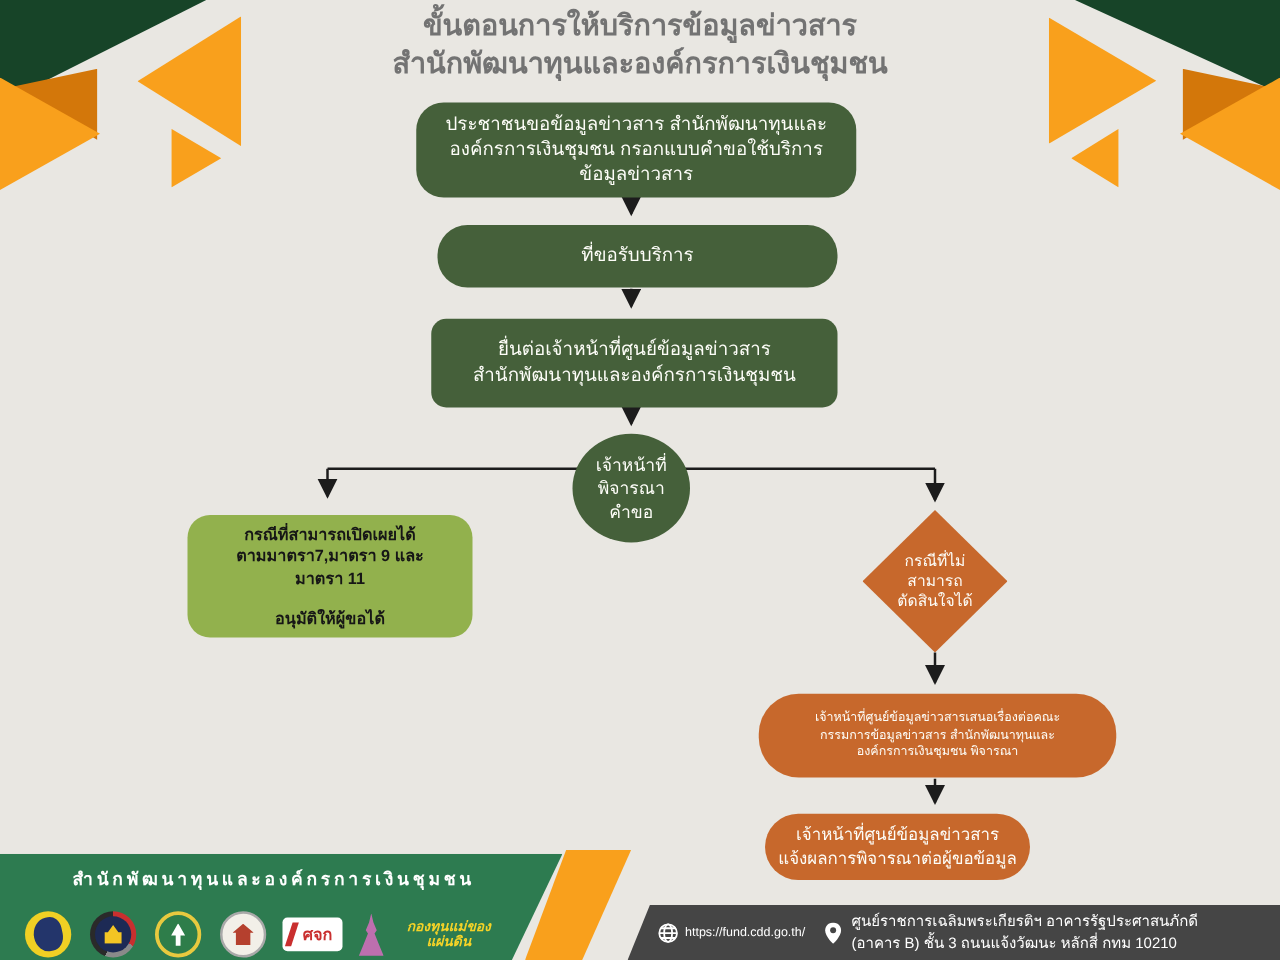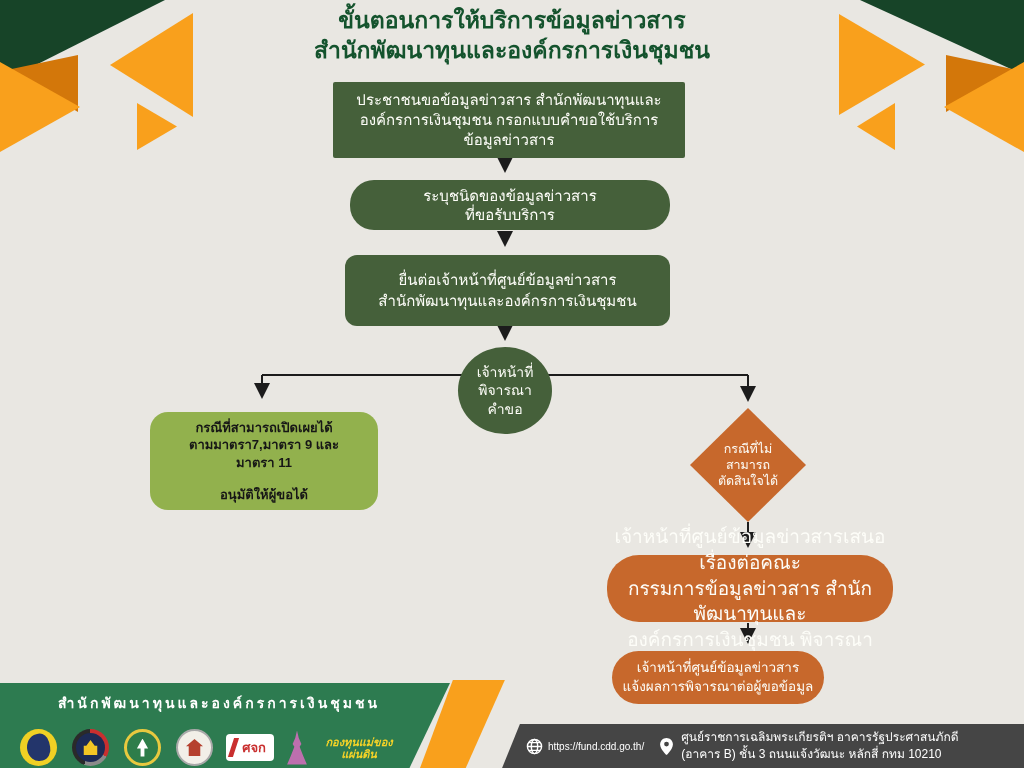--- a/index.html
+++ b/index.html
@@ -11,7 +11,7 @@
   .node { position:absolute; z-index:2; display:flex; flex-direction:column; align-items:center; justify-content:center; text-align:center; color:#fdfdf8; }
   .node .ln { display:block; }
   .green-box { background:#45603a; }
-  .title { position:absolute; top:6px; left:0; width:100%; text-align:center; color:#14532d; font-weight:bold; font-size:23px; line-height:1.3; z-index:2; }
+  .title { position:absolute; top:6px; left:0; width:100%; text-align:center; color:#737373; font-weight:bold; font-size:23px; line-height:1.3; z-index:2; }
   #svg-connectors { position:absolute; top:0; left:0; z-index:1; }
   
   .footer-green { position:absolute; left:0; top:683px; width:450px; height:85px; background:#2d7b50; clip-path:polygon(0 0,100% 0,91% 100%,0 100%); z-index:3; }

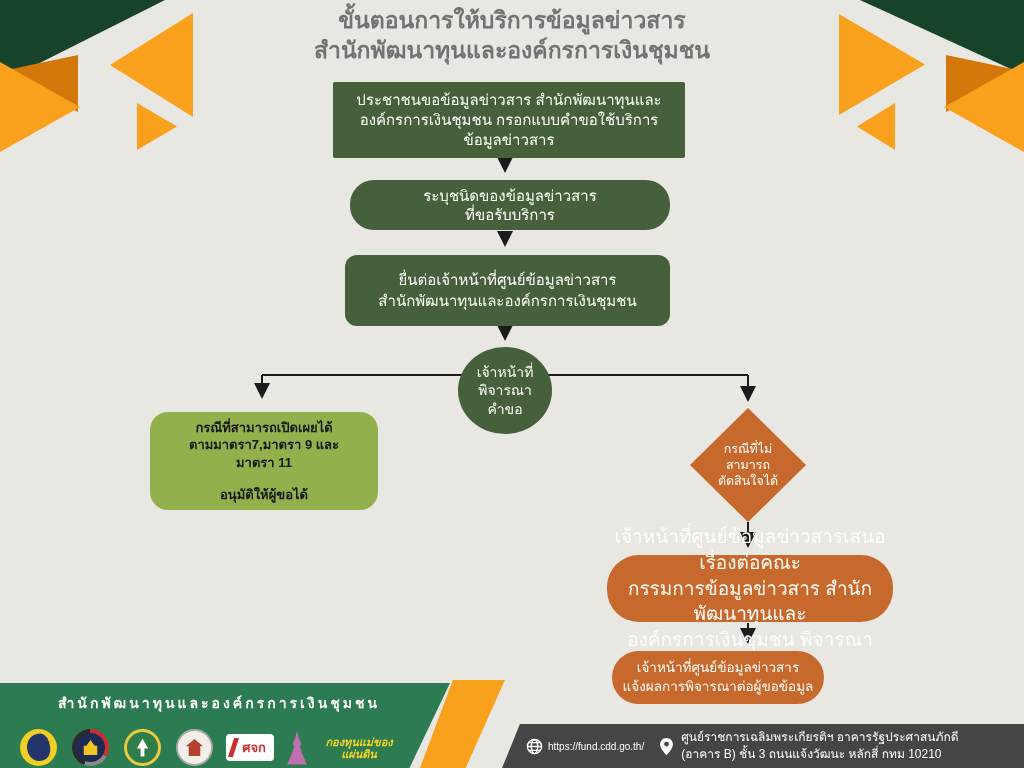--- a/index.html
+++ b/index.html
@@ -59,7 +59,7 @@
   </g>
 </svg>
 
-<div class="node green-box" style="left:333px;top:82px;width:352px;height:76px;border-radius:2px;font-size:15px;line-height:1.35;">
+<div class="node green-box" style="left:333px;top:82px;width:352px;height:76px;border-radius:22px;font-size:15px;line-height:1.35;">
   <span class="ln">ประชาชนขอข้อมูลข่าวสาร สำนักพัฒนาทุนและ</span>
   <span class="ln">องค์กรการเงินชุมชน กรอกแบบคำขอใช้บริการ</span>
   <span class="ln">ข้อมูลข่าวสาร</span>

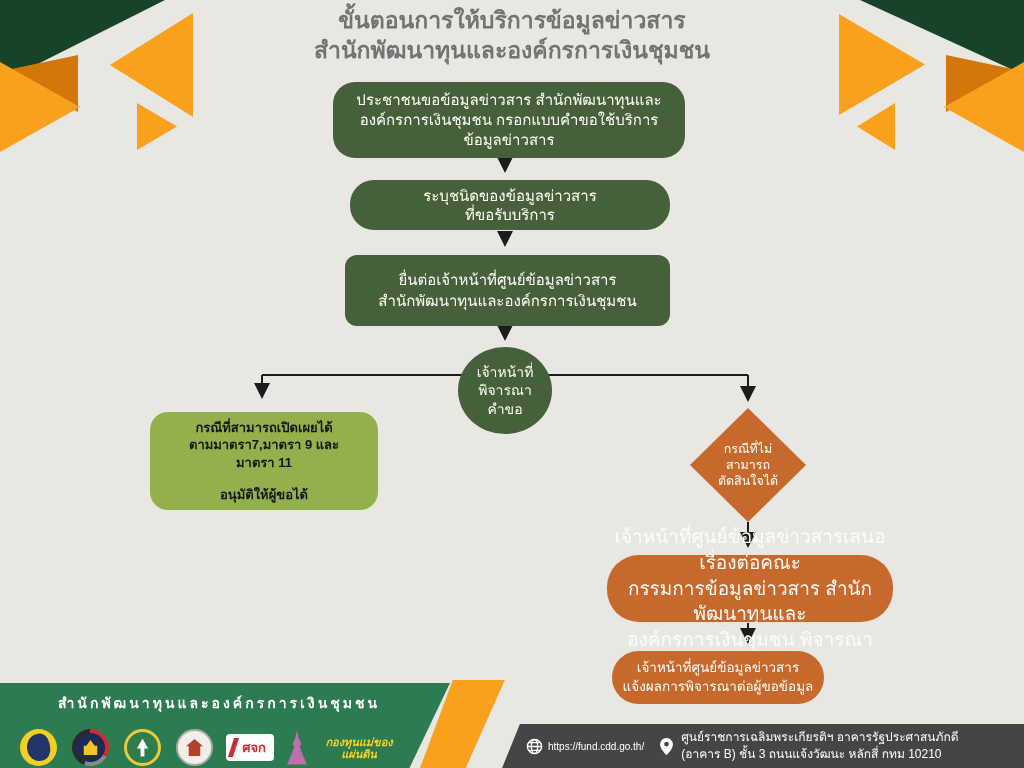--- a/index.html
+++ b/index.html
@@ -66,7 +66,6 @@
 </div>
 
 <div class="node green-box" style="left:350px;top:180px;width:320px;height:50px;border-radius:24px;font-size:15px;line-height:1.3;">
-  <span class="ln">ระบุชนิดของข้อมูลข่าวสาร</span>
   <span class="ln">ที่ขอรับบริการ</span>
 </div>
 

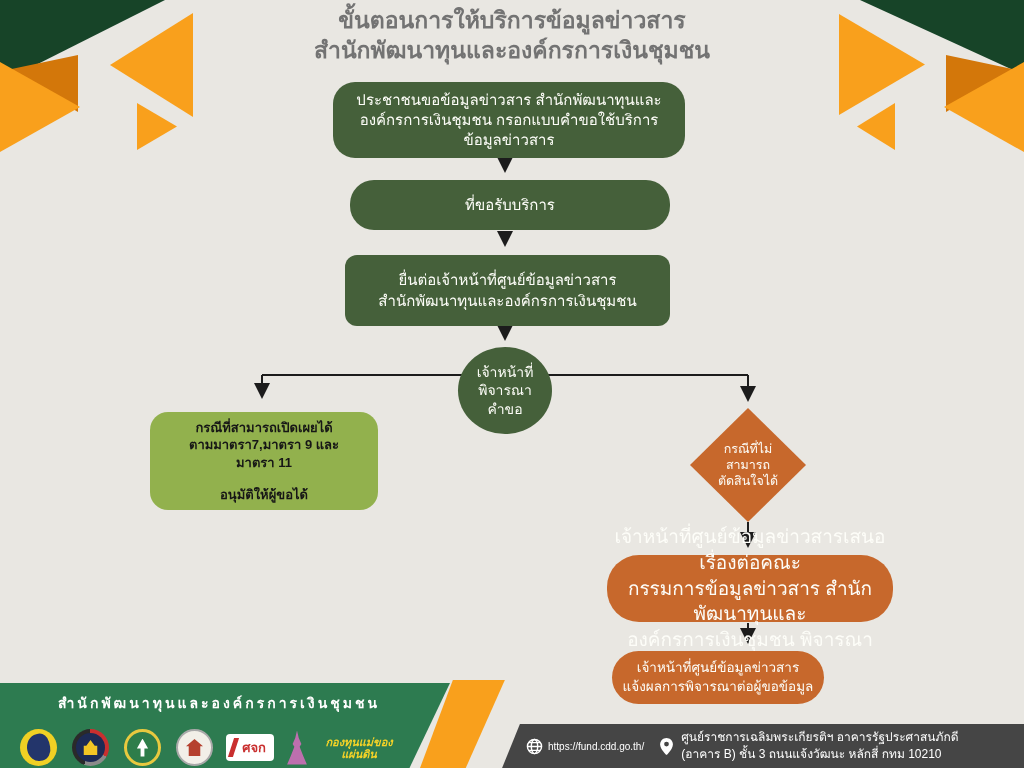--- a/index.html
+++ b/index.html
@@ -93,7 +93,7 @@
   <span class="ln">ตัดสินใจได้</span>
 </div>
 
-<div class="node" style="left:607px;top:555px;width:286px;height:67px;border-radius:32px;background:#c7682c;font-size:19px;line-height:1.35;">
+<div class="node" style="left:607px;top:555px;width:286px;height:67px;border-radius:32px;background:#c7682c;font-size:10px;line-height:1.35;">
   <span class="ln">เจ้าหน้าที่ศูนย์ข้อมูลข่าวสารเสนอเรื่องต่อคณะ</span>
   <span class="ln">กรรมการข้อมูลข่าวสาร สำนักพัฒนาทุนและ</span>
   <span class="ln">องค์กรการเงินชุมชน พิจารณา</span>

